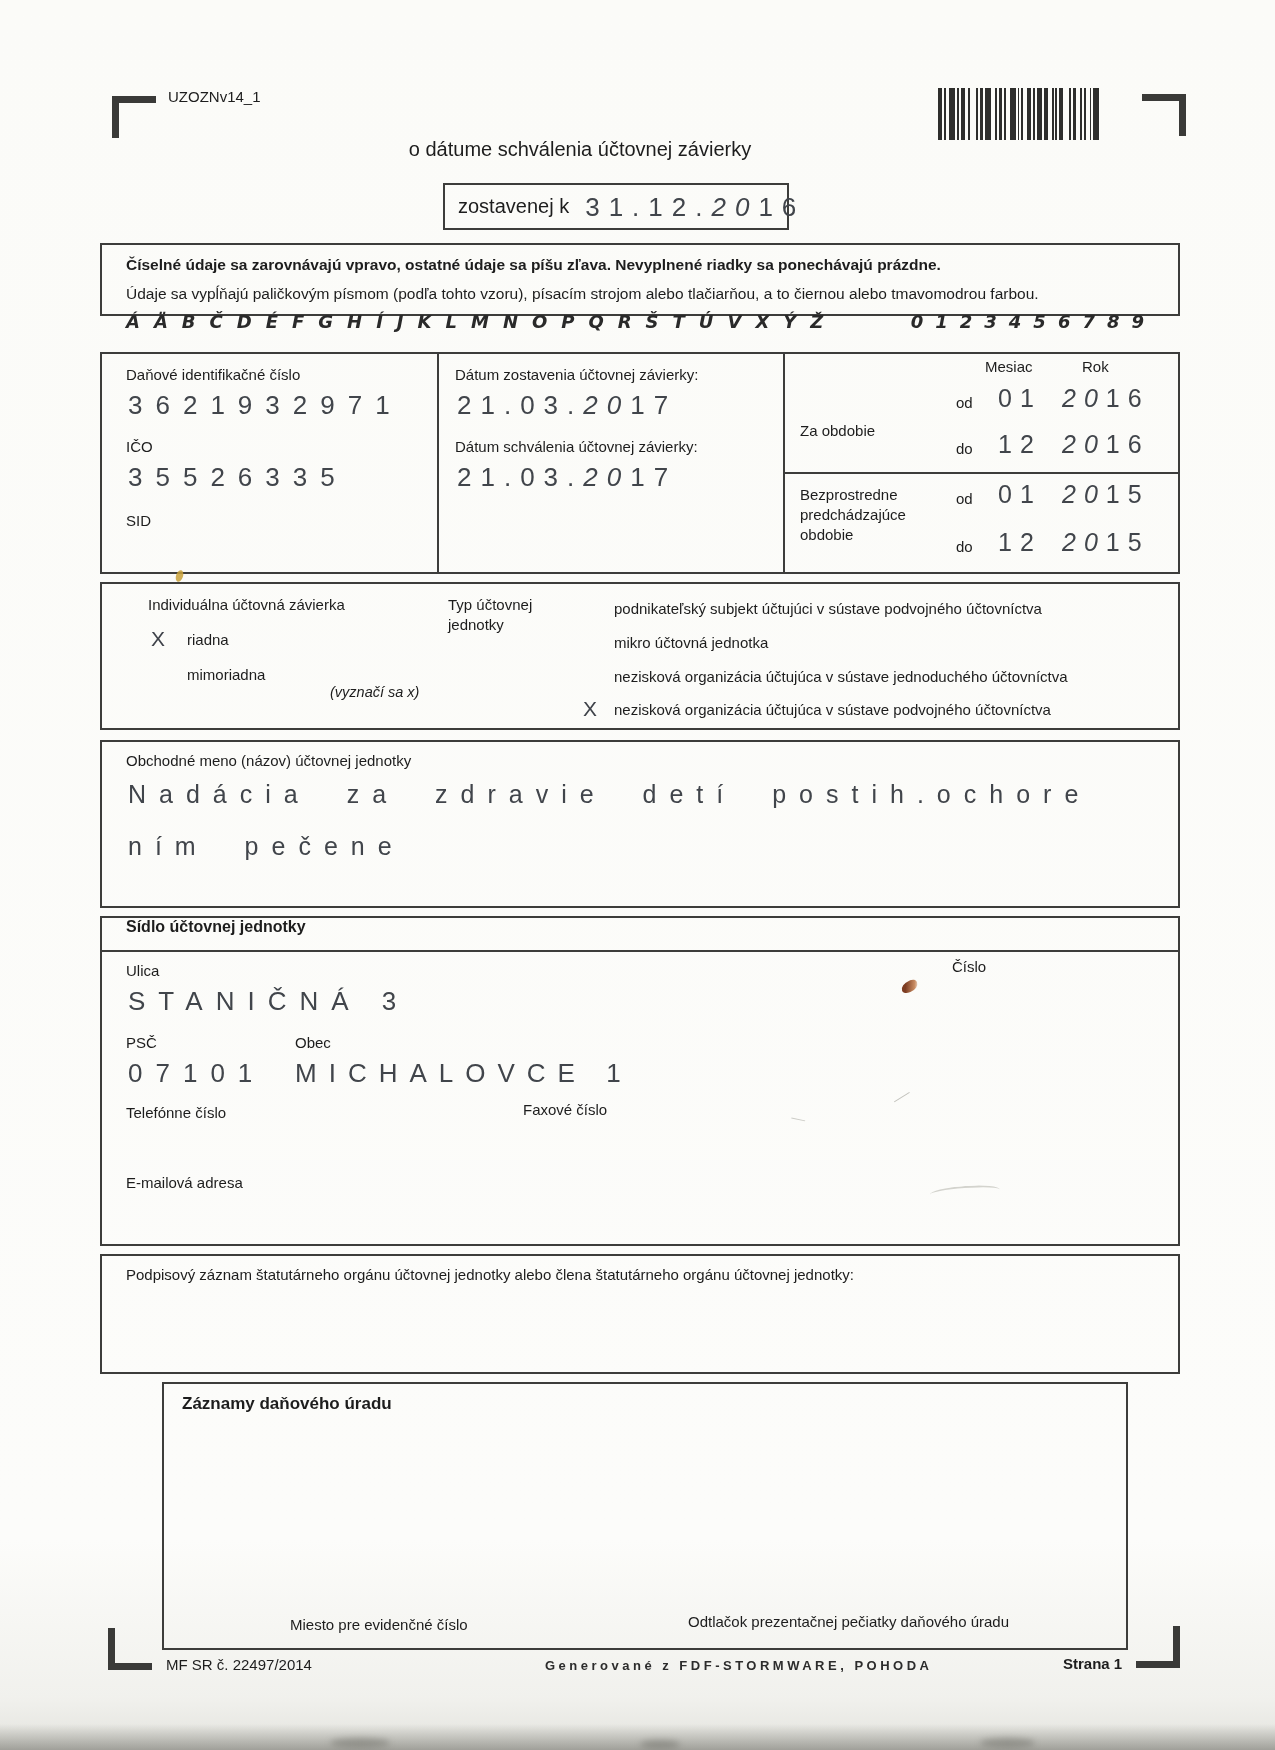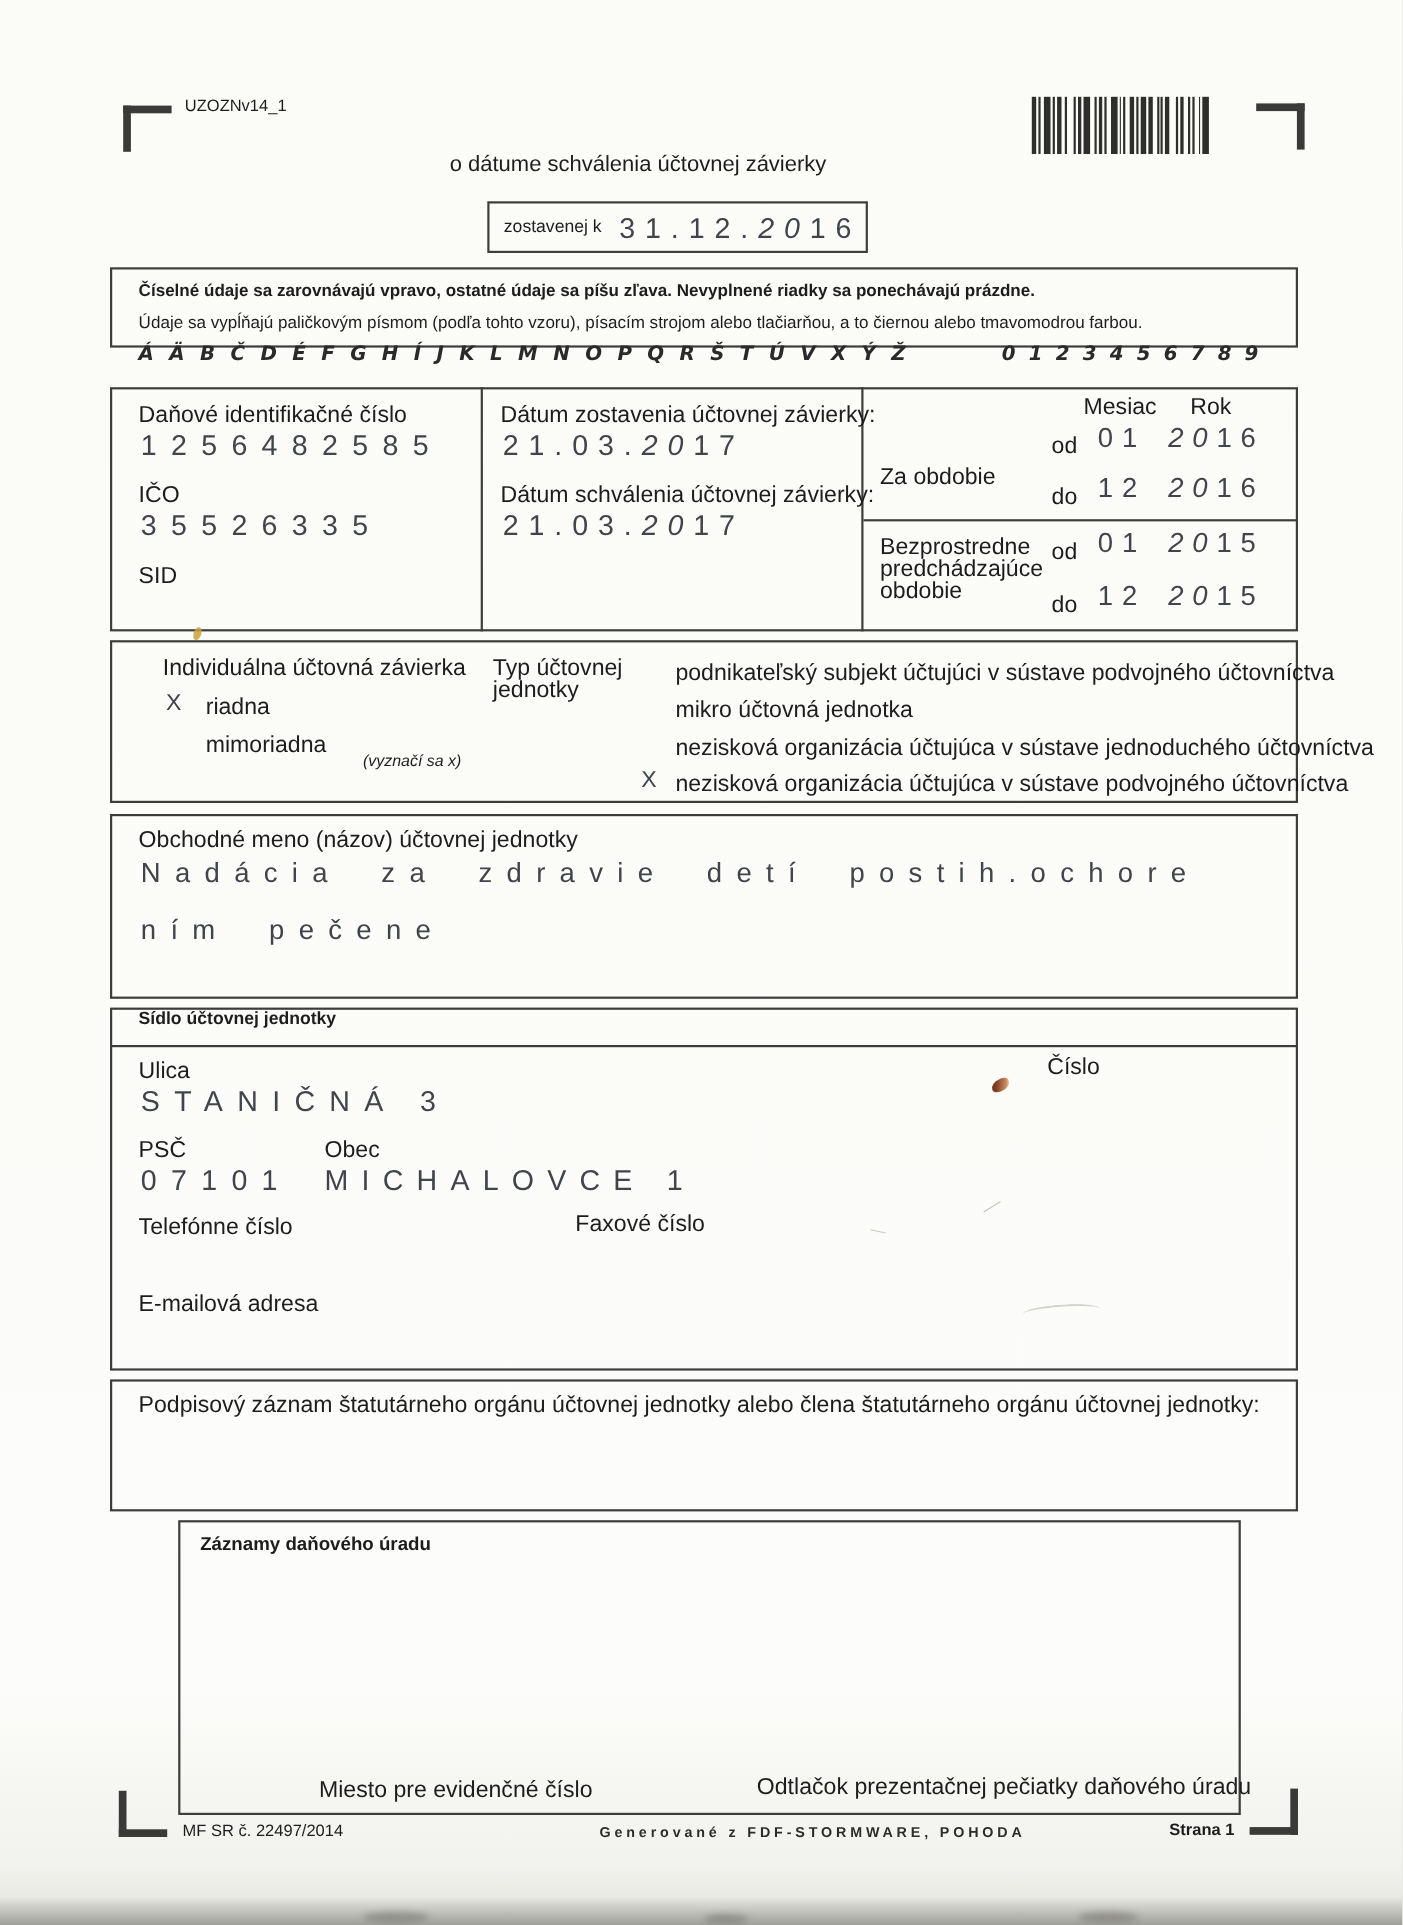--- a/index.html
+++ b/index.html
@@ -109,7 +109,7 @@
 
   <div class="box" style="left:443px;top:183px;width:346px;height:47px;">
     <div style="display:flex;align-items:center;height:100%;padding-left:13px;">
-      <span class="lbl" style="font-size:16px;">zostavenej k</span>
+      <span class="lbl" style="font-size:20px;">zostavenej k</span>
       <span class="val vdate" style="margin-left:16px;"><span>31.12.</span><span class="century">20</span><span>16</span></span>
     </div>
   </div>

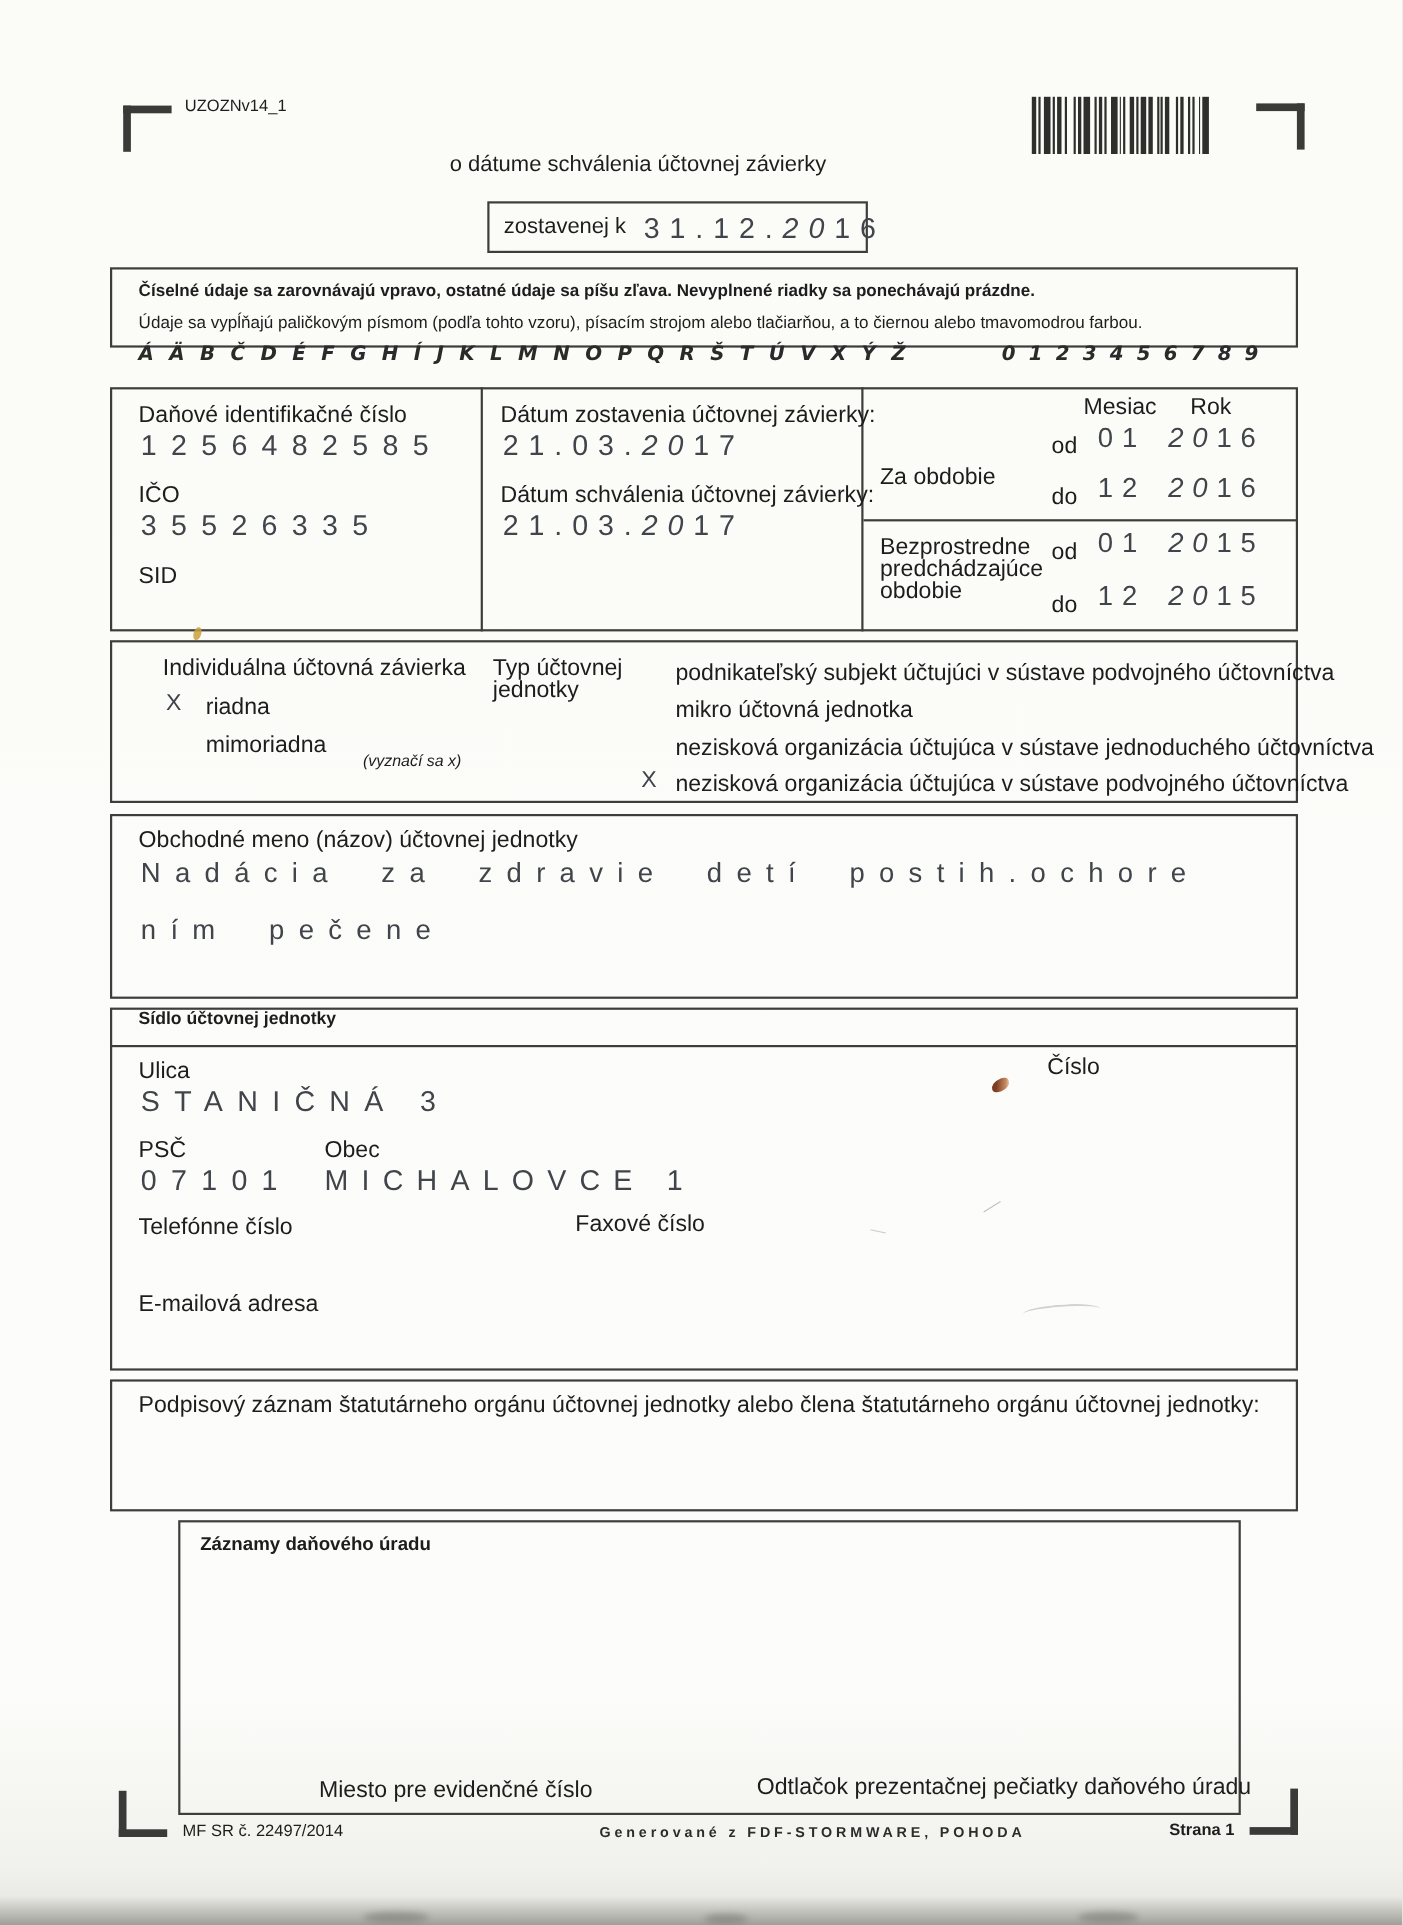--- a/index.html
+++ b/index.html
@@ -9,7 +9,7 @@
     font-family:"Liberation Sans",sans-serif;color:#1f1f1f;overflow:hidden;
   }
   .abs{position:absolute;}
-  .lbl{font-size:21px;color:#1d1d1d;white-space:nowrap;}
+  .lbl{font-size:15px;color:#1d1d1d;white-space:nowrap;}
   .bold{font-weight:bold;}
   .val{font-size:26px;color:#41454b;letter-spacing:13px;white-space:nowrap;line-height:1;}
   .val .century{font-style:italic;}

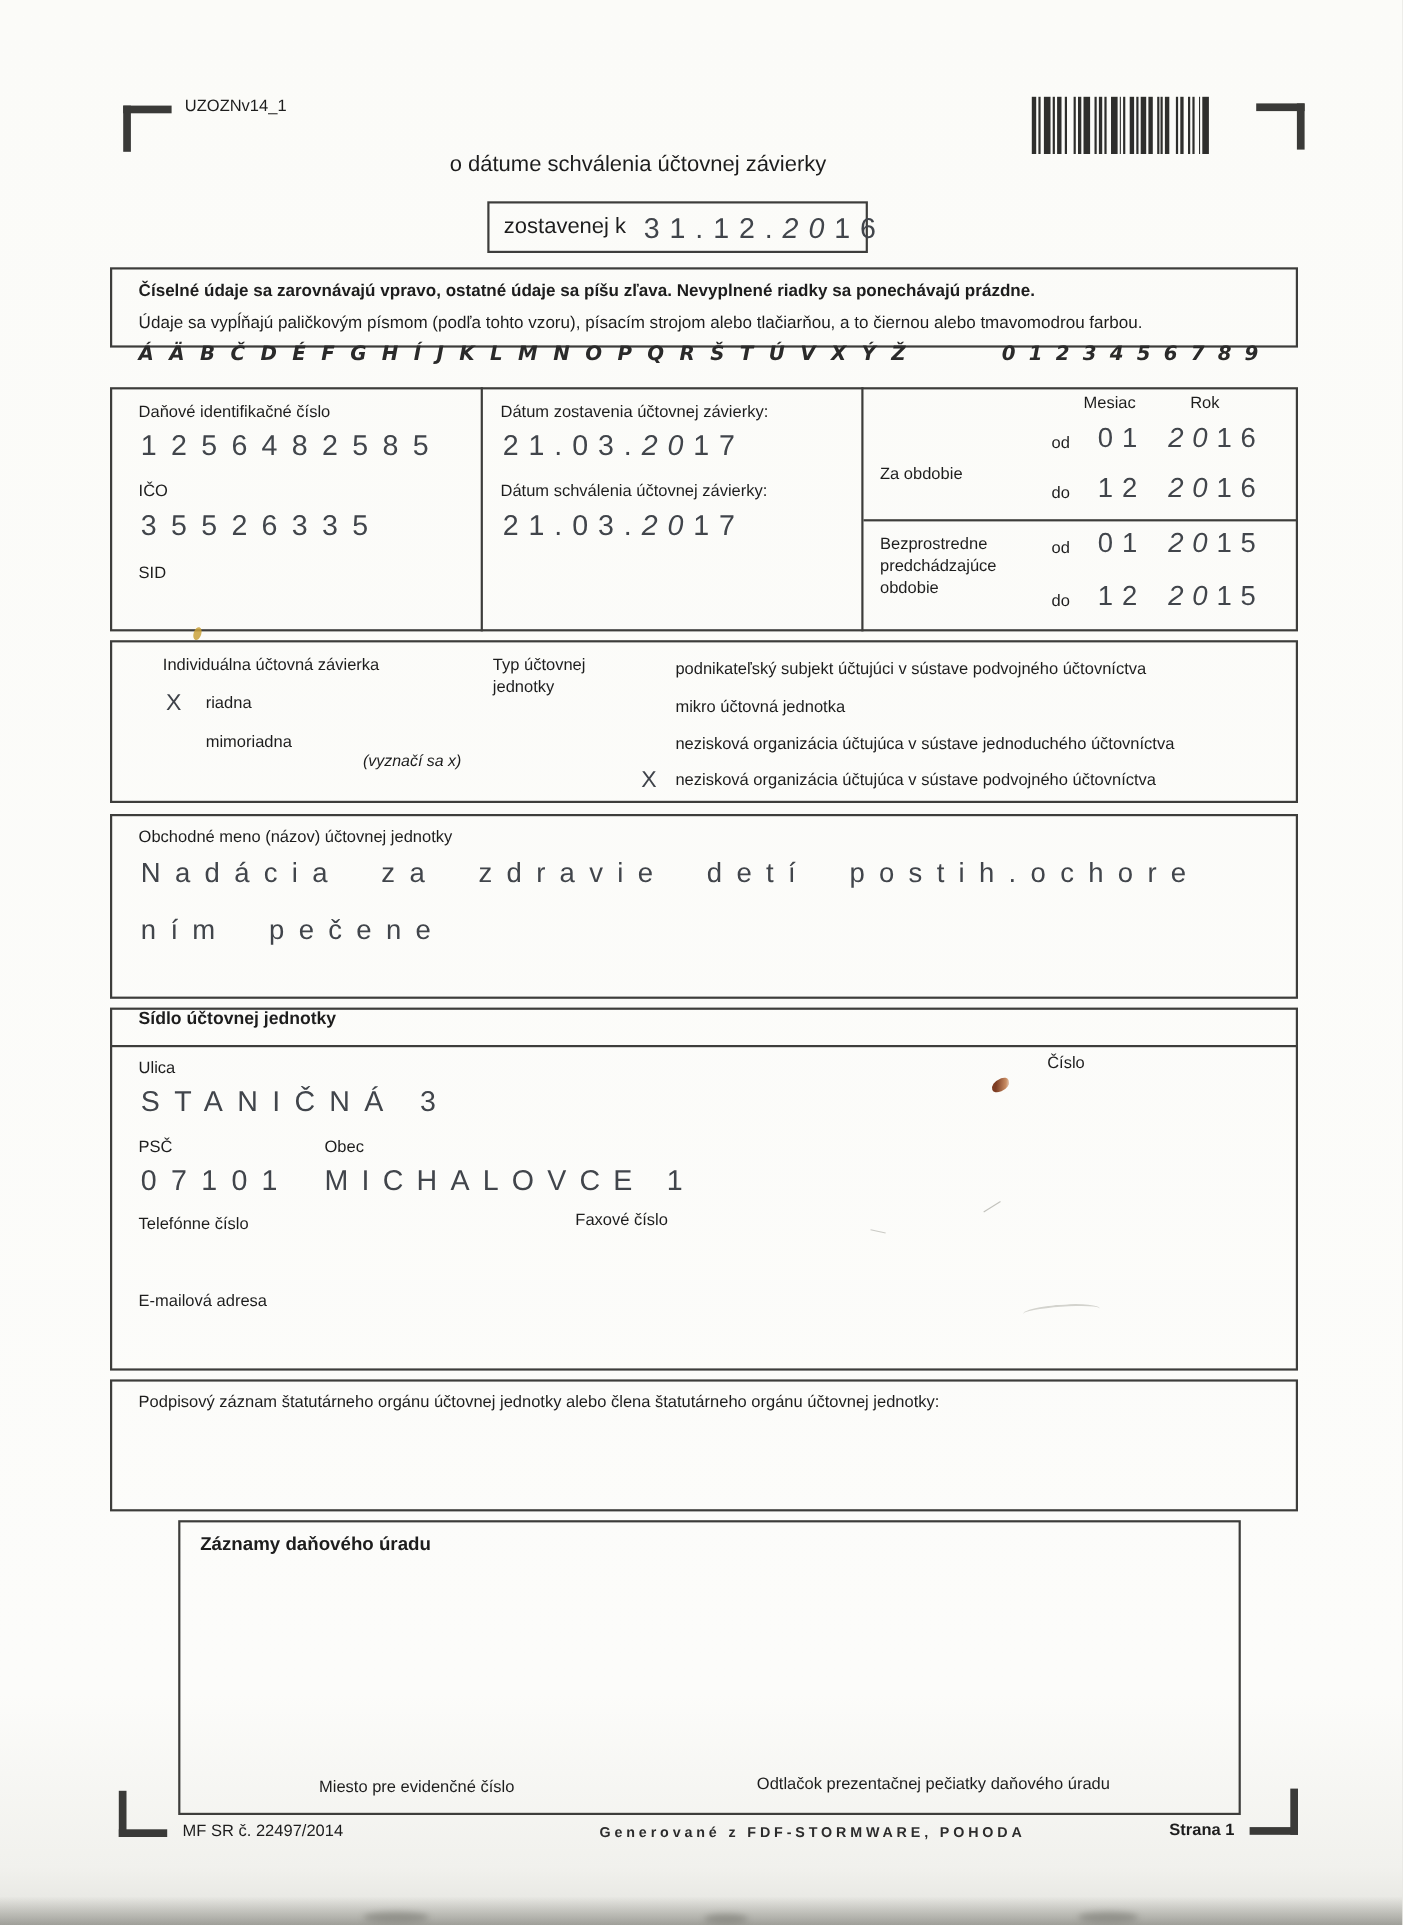--- a/index.html
+++ b/index.html
@@ -128,7 +128,7 @@
   <div class="vline" style="left:783px;top:352px;height:222px;"></div>
 
   <div class="abs lbl" style="left:126px;top:366px;">Daňové identifikačné číslo</div>
-  <div class="abs val" style="left:128px;top:392px;">1256482585</div>
+  <div class="abs val" style="left:128px;top:392px;">3621932971</div>
   <div class="abs lbl" style="left:126px;top:438px;">IČO</div>
   <div class="abs val" style="left:128px;top:464px;">35526335</div>
   <div class="abs lbl" style="left:126px;top:512px;">SID</div>

